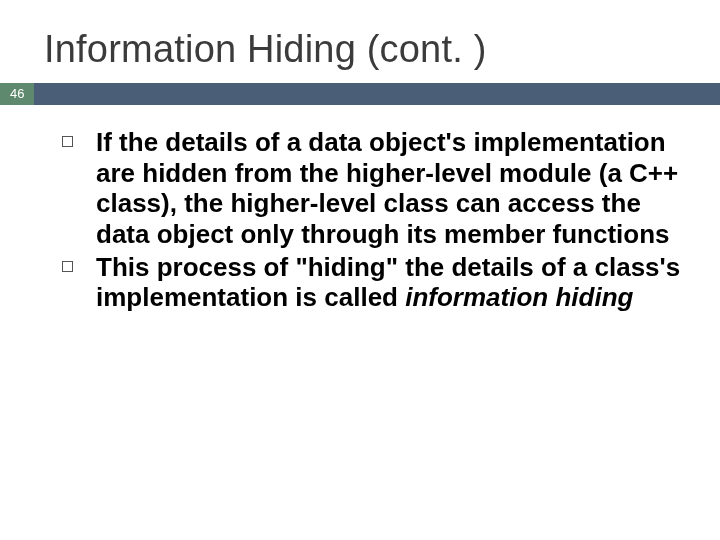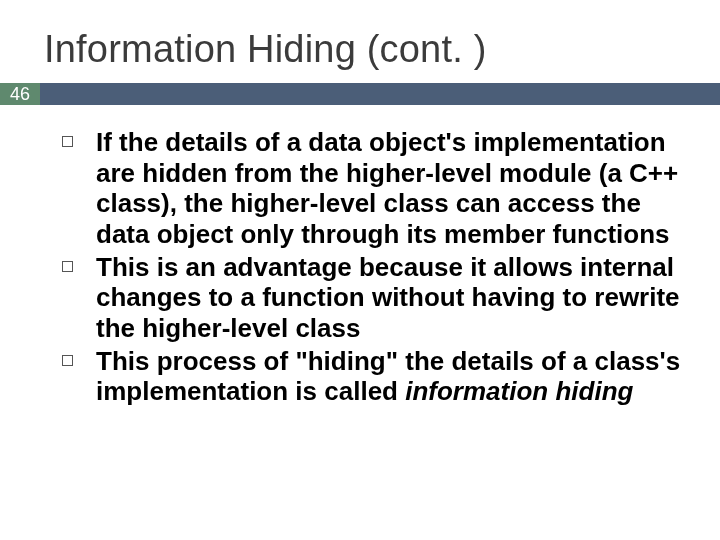--- a/index.html
+++ b/index.html
@@ -37,7 +37,7 @@
     padding: 0 10px;
     background: #5f896e;
     color: #ffffff;
-    font-size: 18px;
+    font-size: 13px;
     vertical-align: top;
   }
   .body {

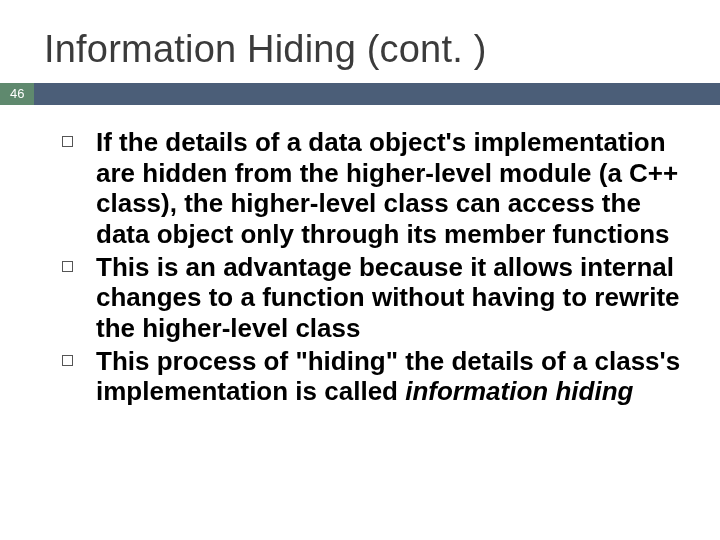--- a/index.html
+++ b/index.html
@@ -83,7 +83,6 @@
   <div class="body">
     <ul class="bullets">
       <li>If the details of a data object's implementation are hidden from the higher-level module (a C++ class), the higher-level class can access the data object only through its member functions</li>
-      <li>This is an advantage because it allows internal changes to a function without having to rewrite the higher-level class</li>
       <li>This process of "hiding" the details of a class's implementation is called <span class="italic">information hiding</span></li>
     </ul>
   </div>

